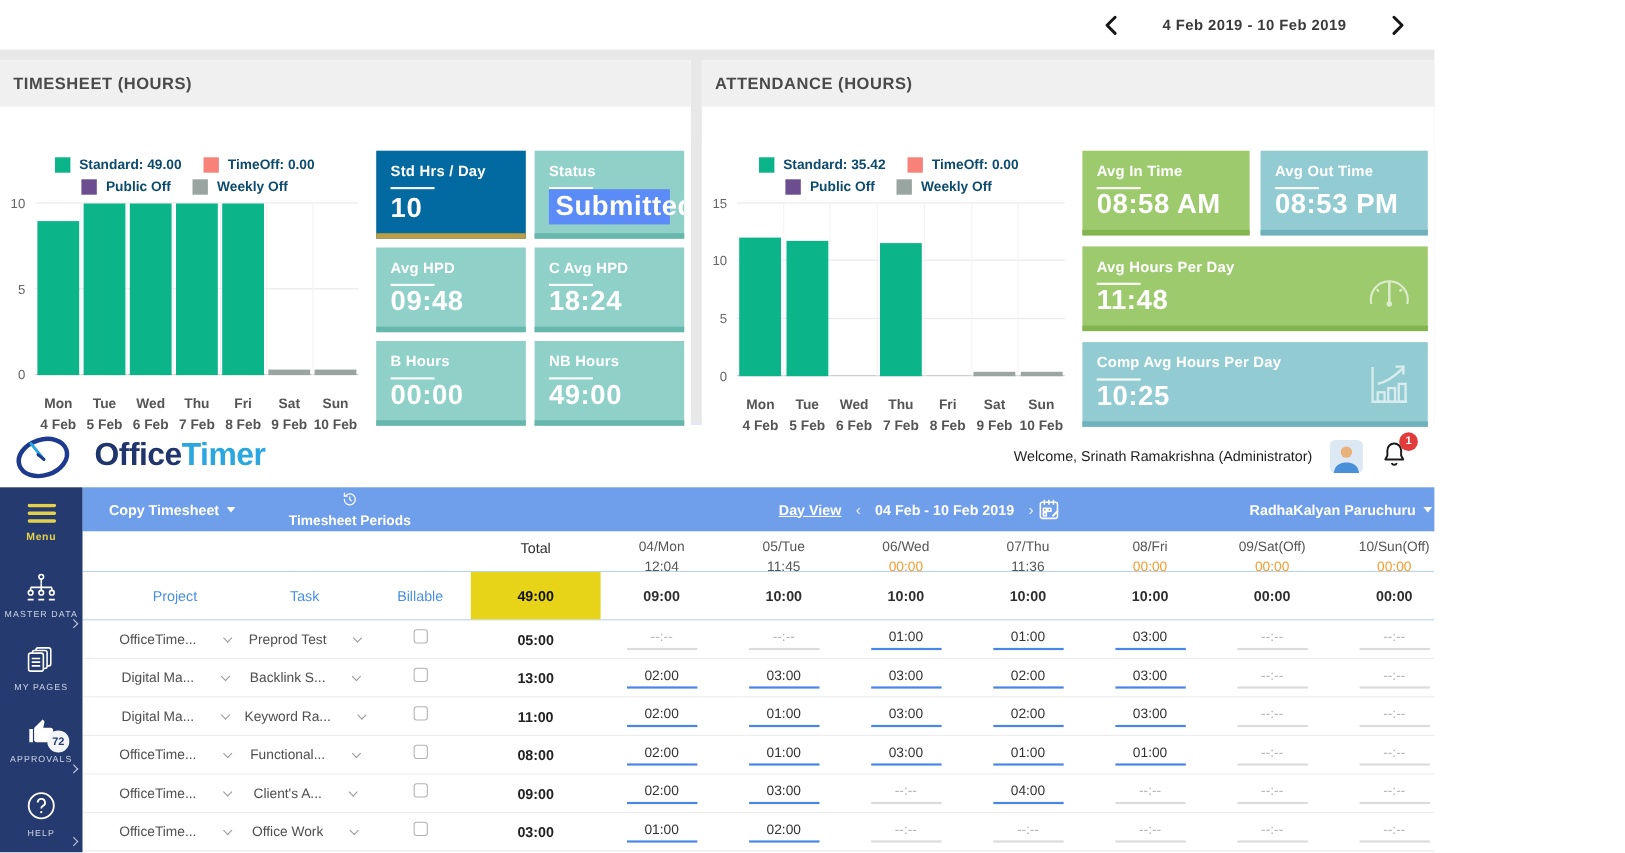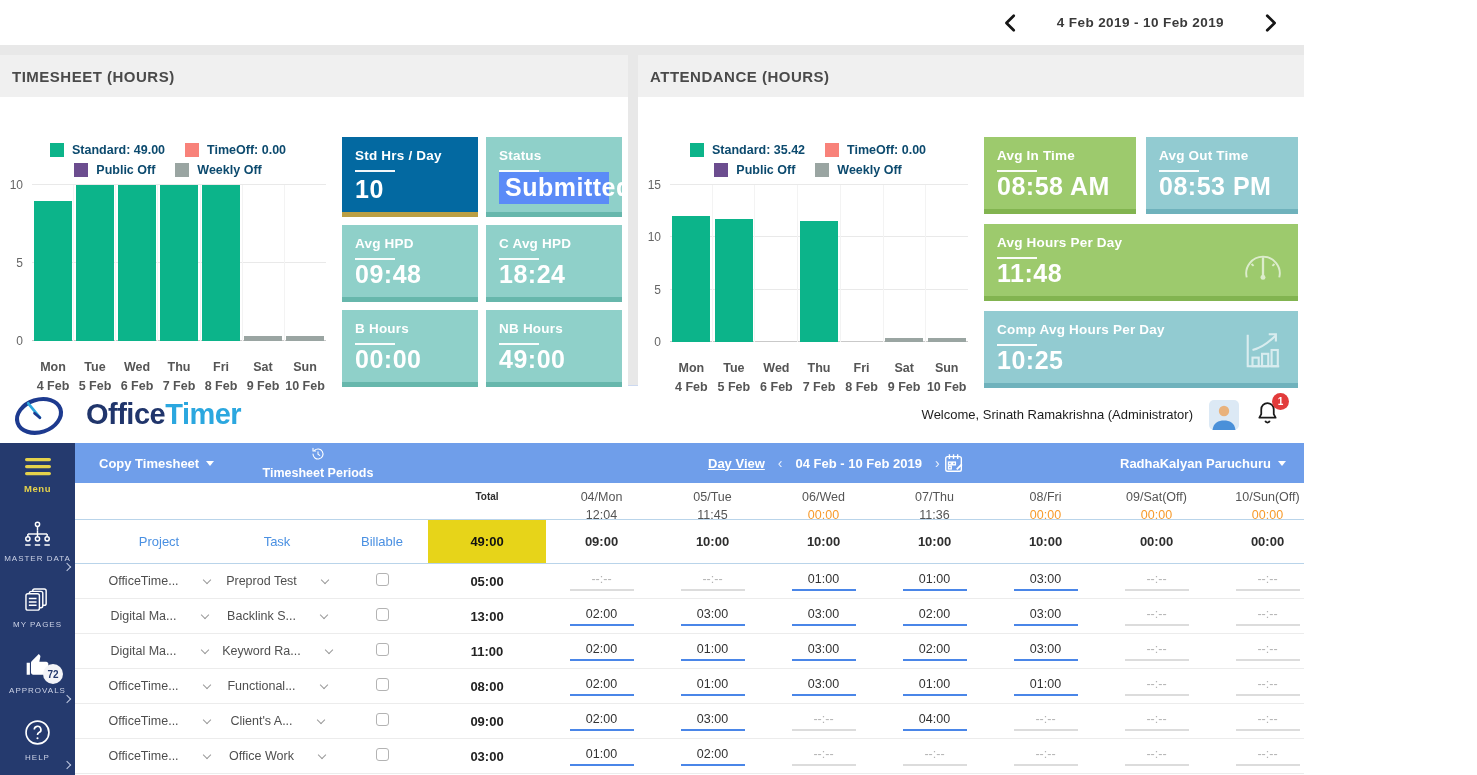--- a/index.html
+++ b/index.html
@@ -88,7 +88,7 @@
   .tb-dayview { text-decoration:underline; cursor:pointer; }
   .tb-mini-arrow { font-weight:normal; opacity:.85; cursor:pointer; font-size:14px; }
   .tb-cal { position:absolute; left:868px; top:0; bottom:0; }
-  .tb-user { position:absolute; right:18px; top:0; bottom:0; }
+  .tb-user { position:absolute; right:2px; top:0; bottom:0; }
   .caret-dn { width:0; height:0; border-left:4px solid transparent; border-right:4px solid transparent; border-top:5px solid #fff; margin-left:7px; display:inline-block; }
 
   

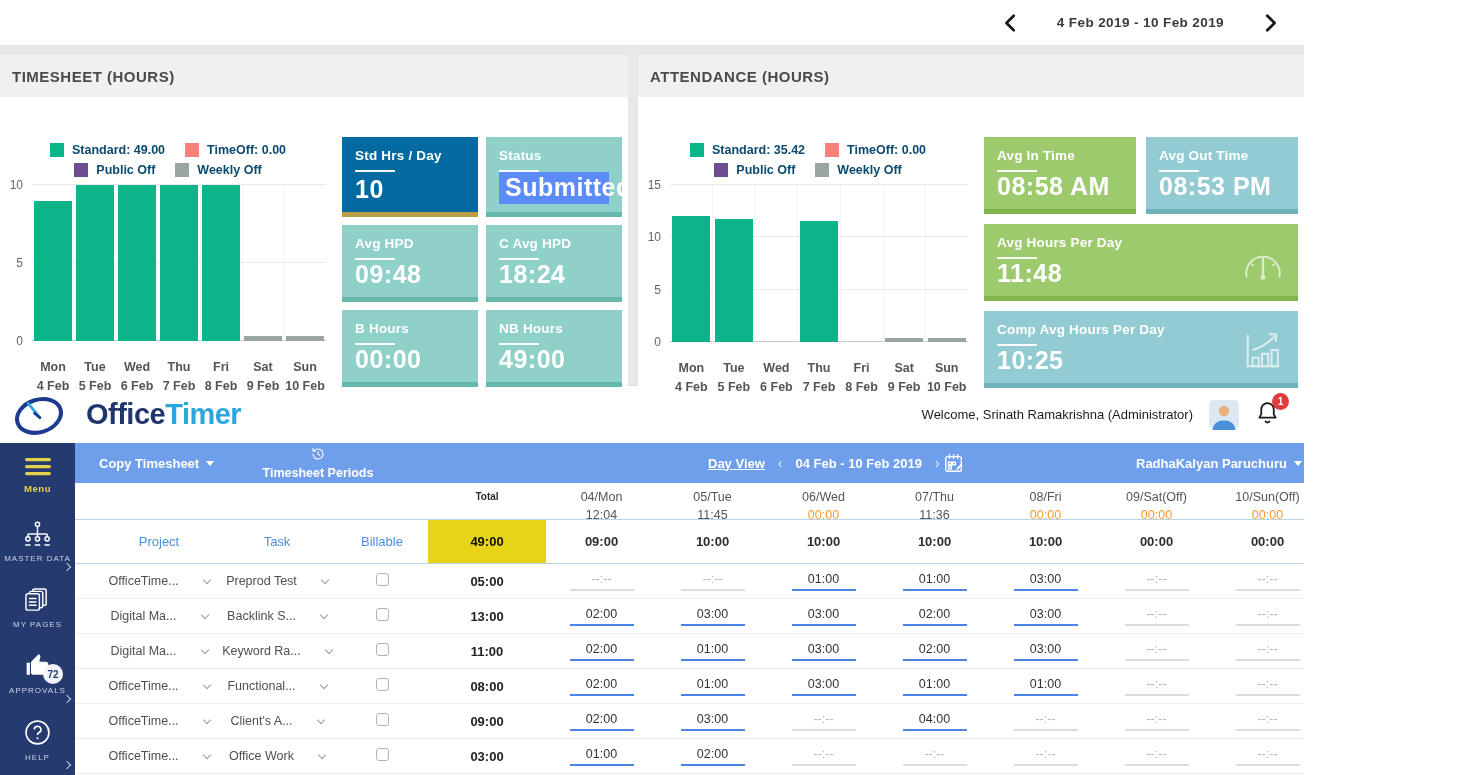--- a/index.html
+++ b/index.html
@@ -97,7 +97,7 @@
   .thead-a { height:37px; border-bottom:1px solid #b9d4ea; align-items:start; padding-top:6px; }
   .thead-b { height:44px; border-bottom:1px solid #b9d4ea; }
   .trow.data { height:35px; border-bottom:1px solid #ececec; }
-  .total-label { text-align:center; font-size:10px; font-weight:bold; color:#2e2e2e; padding-top:2px; }
+  .total-label { text-align:center; font-size:13px; font-weight:normal; color:#2e2e2e; padding-top:2px; }
   .day-head { text-align:center; font-size:12.5px; color:#555; line-height:1.4; }
   .day-val.zero { color:#f79b2d; }
   .col-link { text-align:center; font-size:13px; color:#4a90e2; cursor:pointer; }

